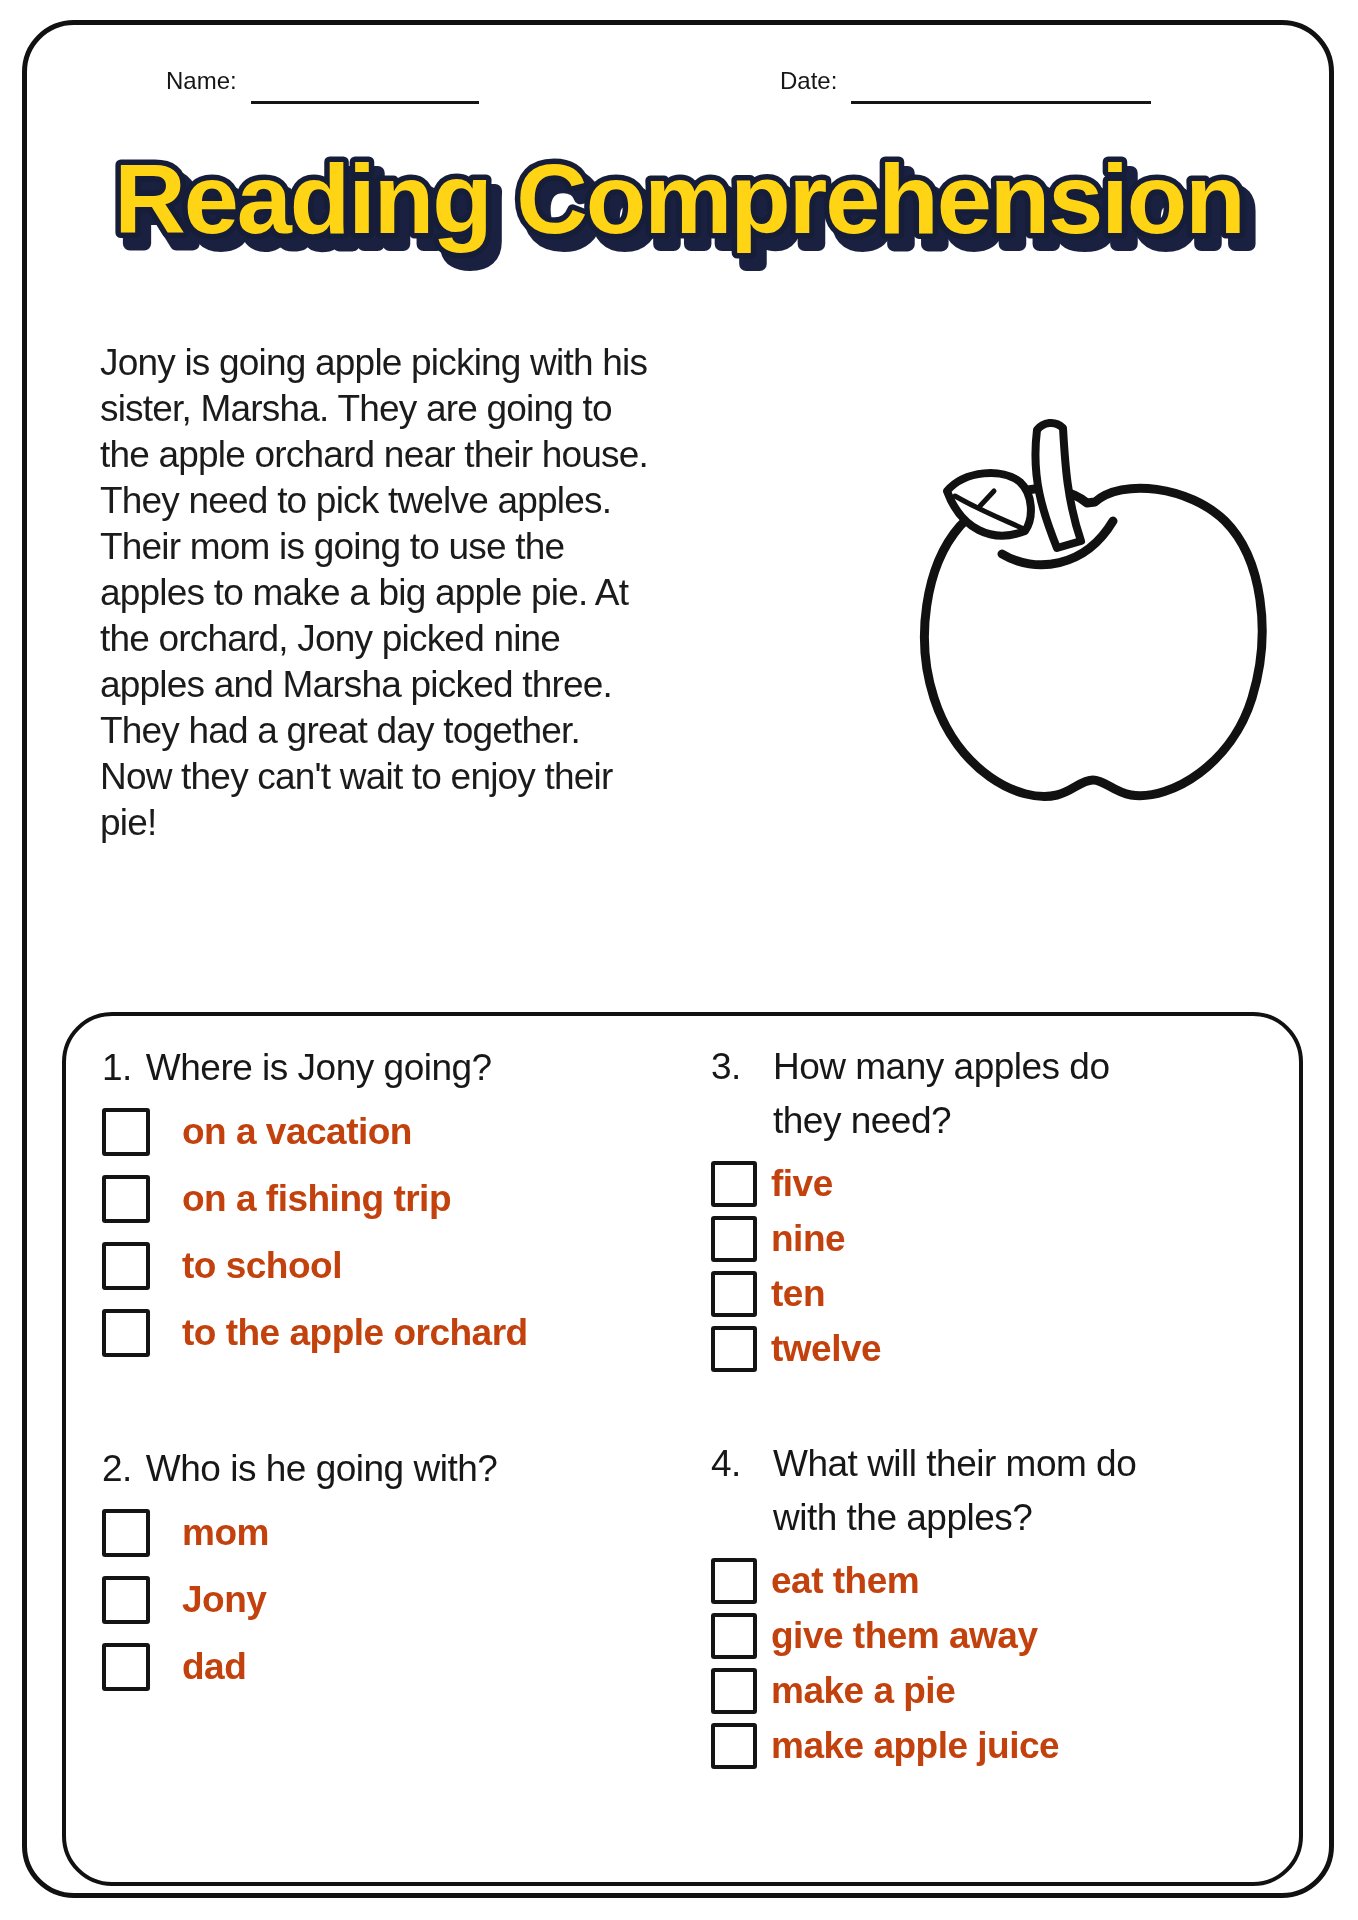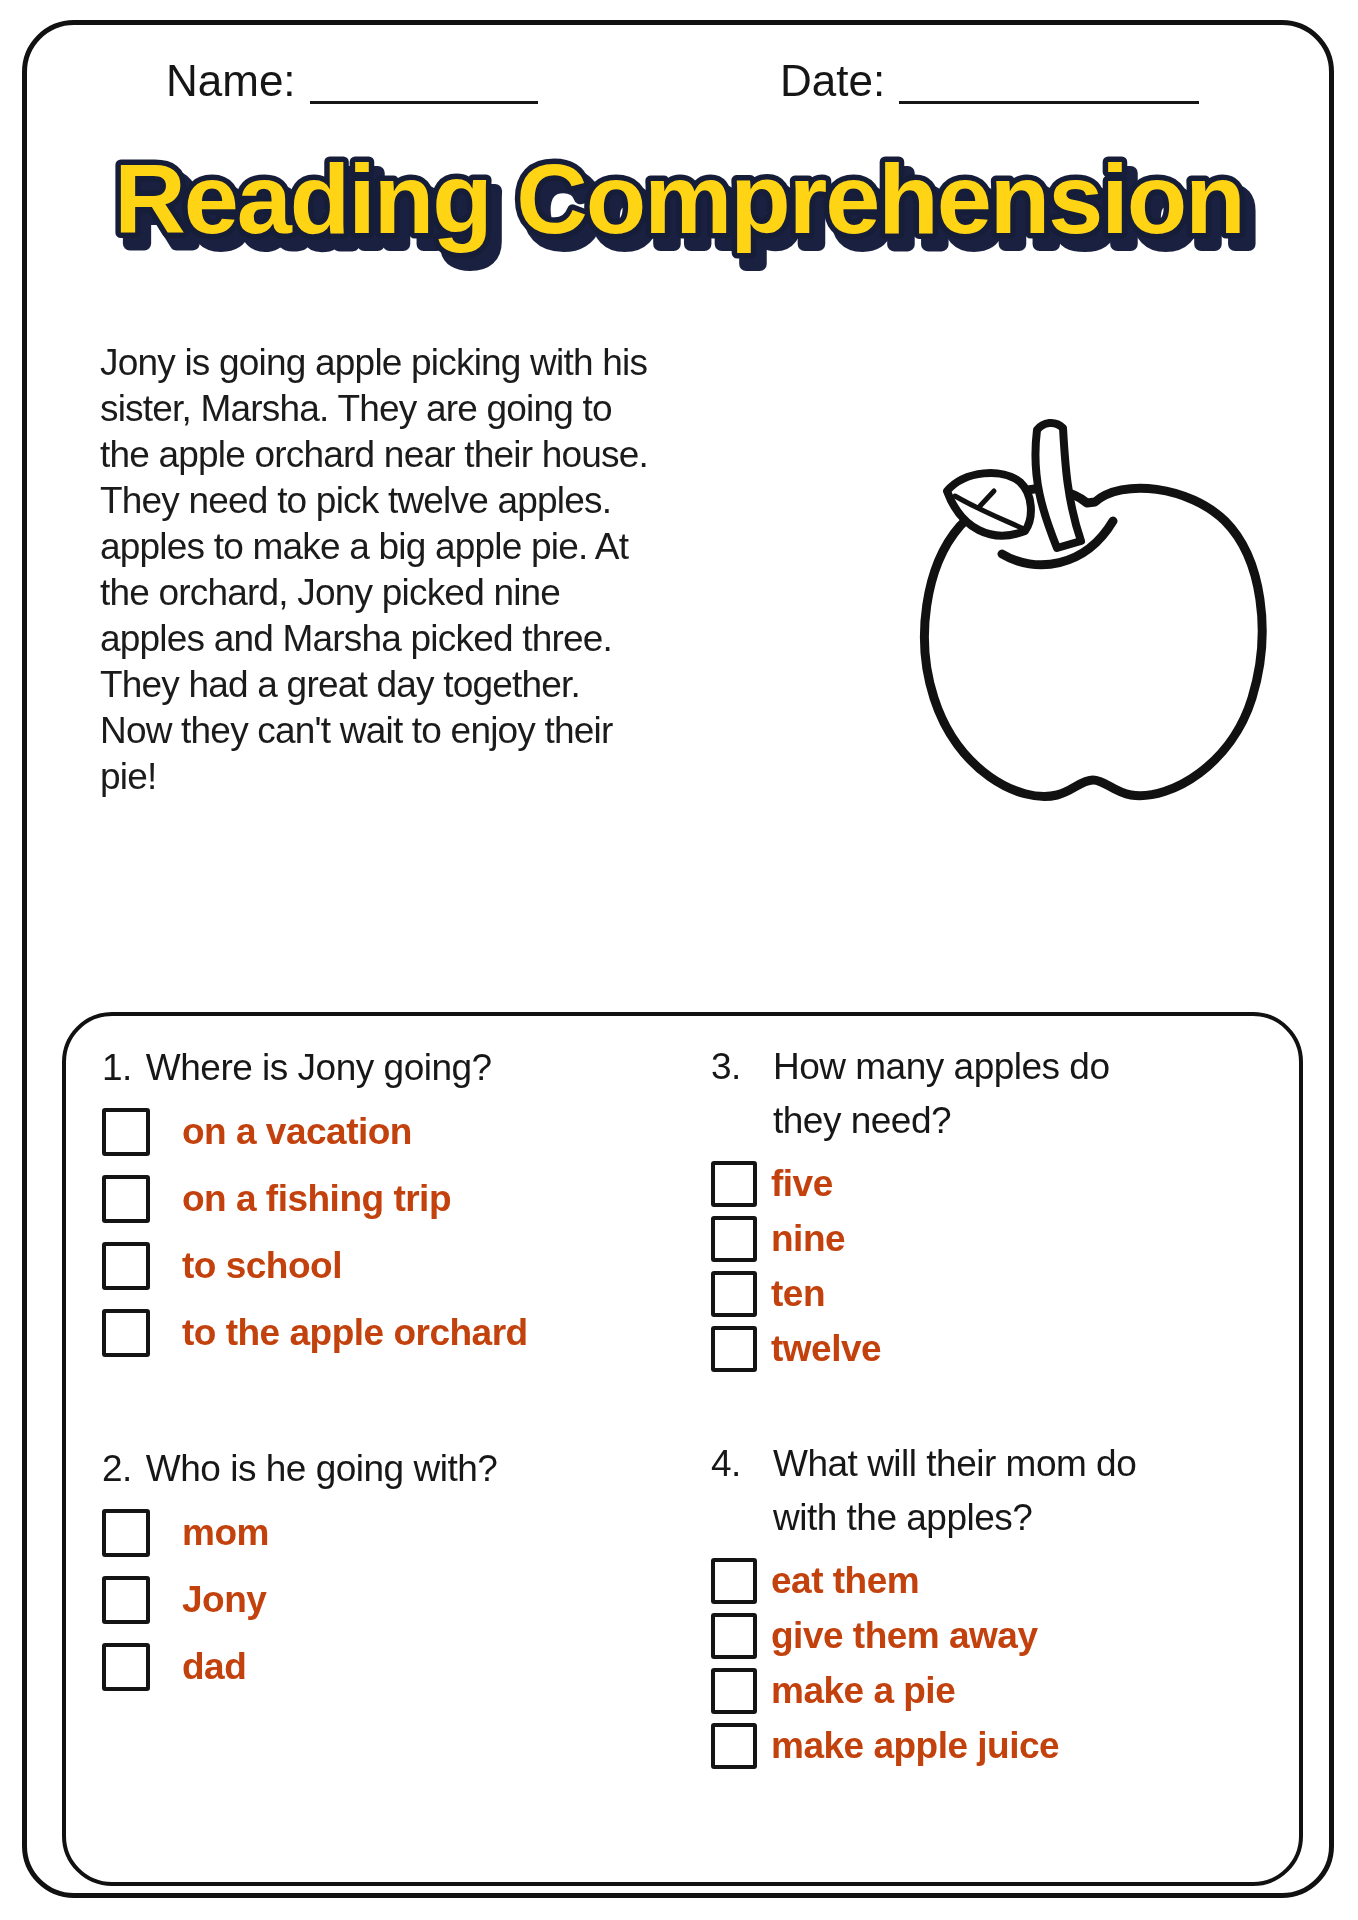--- a/index.html
+++ b/index.html
@@ -18,7 +18,7 @@
   }
   
   .field { position:absolute; top:58px; display:flex; align-items:flex-end; }
-  .field-label { font-size:44px; color:#161616; line-height:46px; }
+  .field-label { font-size:24px; color:#161616; line-height:46px; }
   .write-line { display:inline-block; border-bottom:3px solid #161616; height:42px; margin-left:14px; }
   #name-field { left:166px; }
   #name-field .write-line { width:228px; }

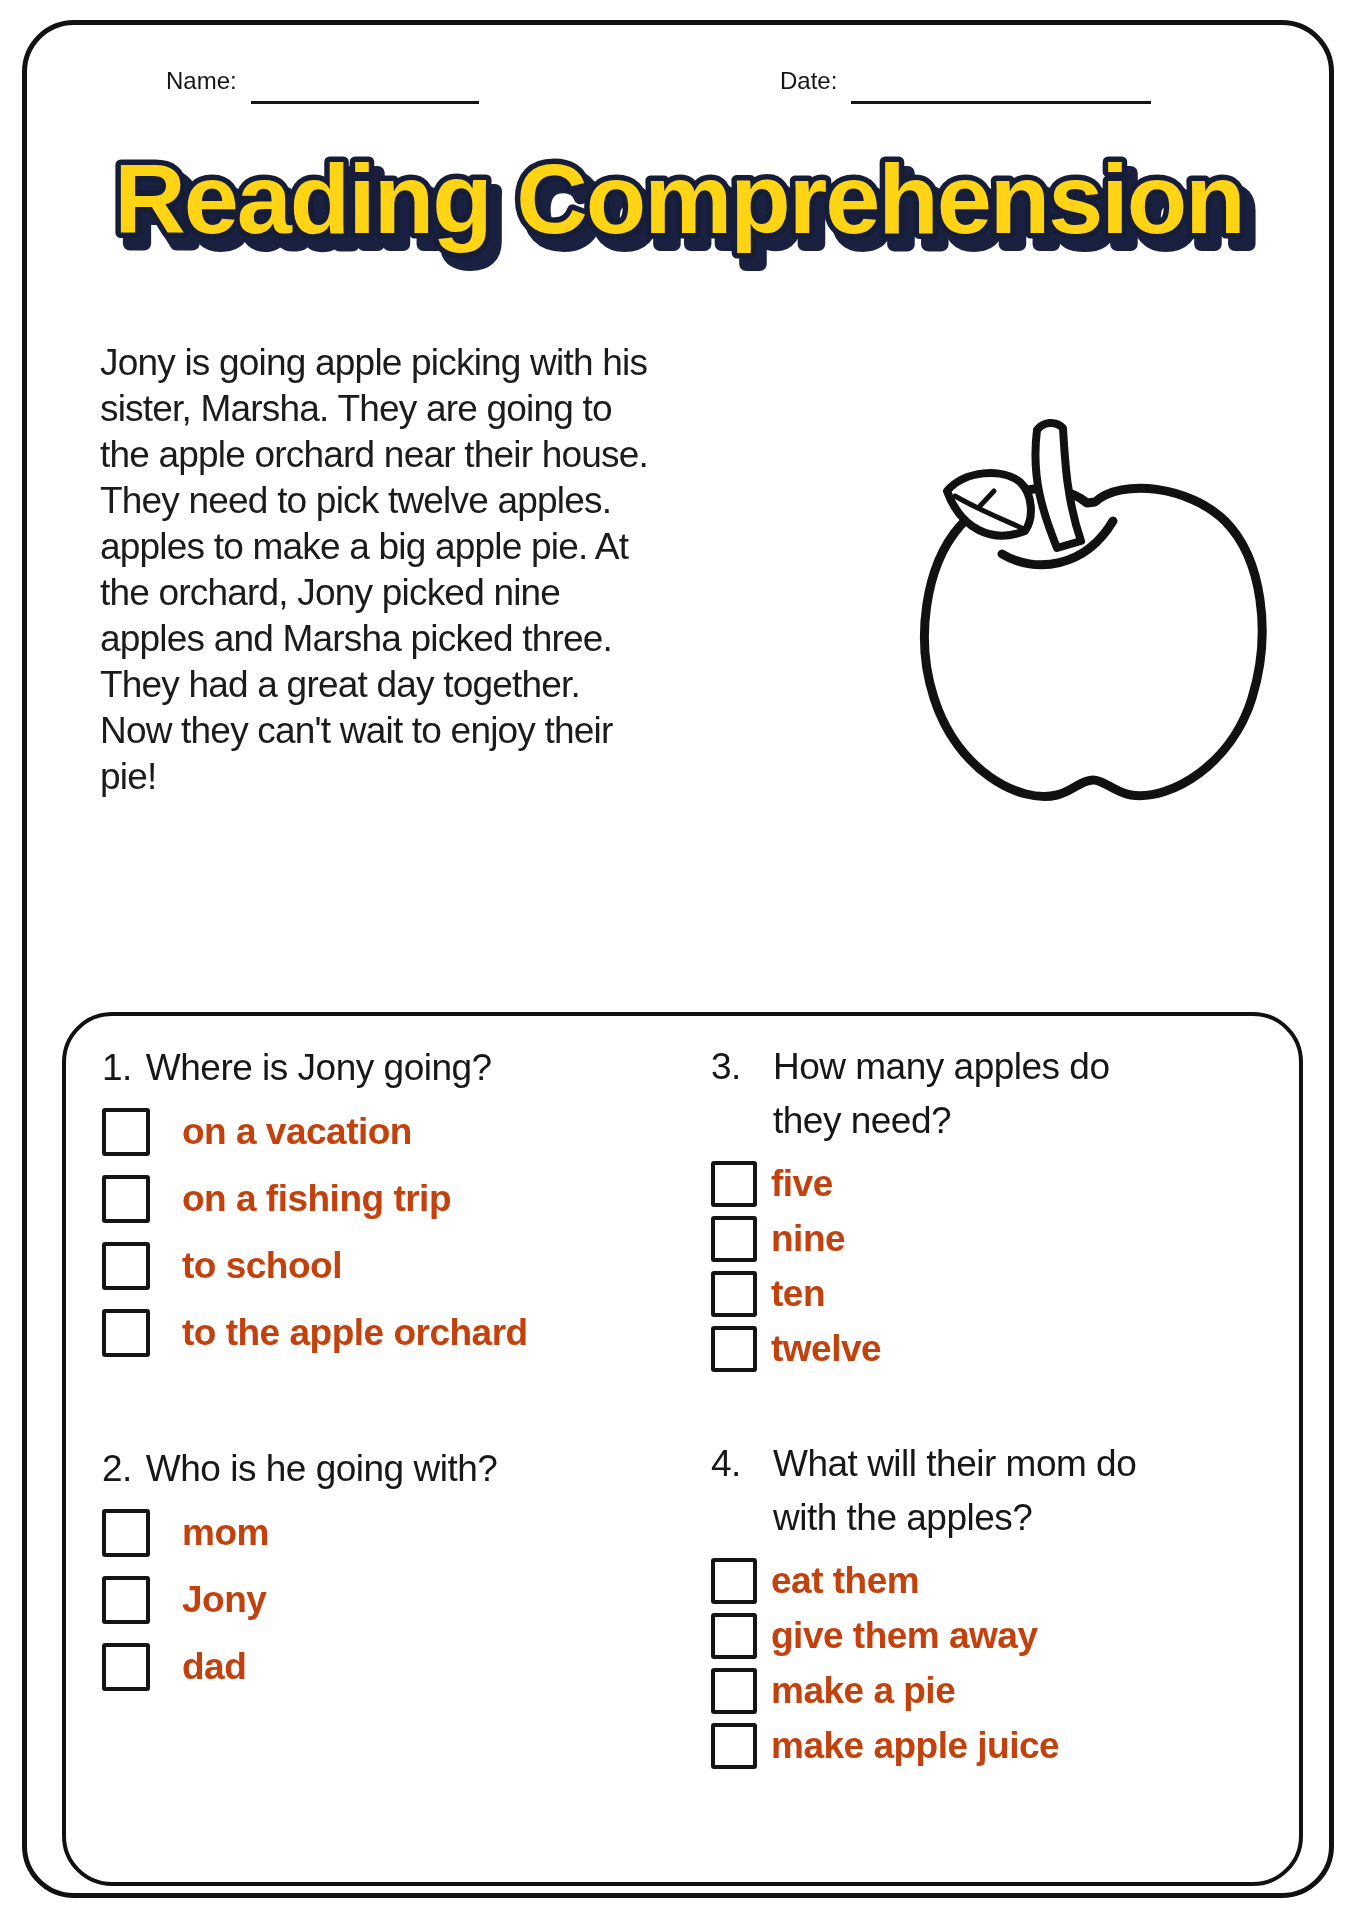--- a/index.html
+++ b/index.html
@@ -105,6 +105,7 @@
   <div class="passage-line">sister, Marsha. They are going to</div>
   <div class="passage-line">the apple orchard near their house.</div>
   <div class="passage-line">They need to pick twelve apples.</div>
+  <div class="passage-line">Their mom is going to use the</div>
   <div class="passage-line">apples to make a big apple pie. At</div>
   <div class="passage-line">the orchard, Jony picked nine</div>
   <div class="passage-line">apples and Marsha picked three.</div>

